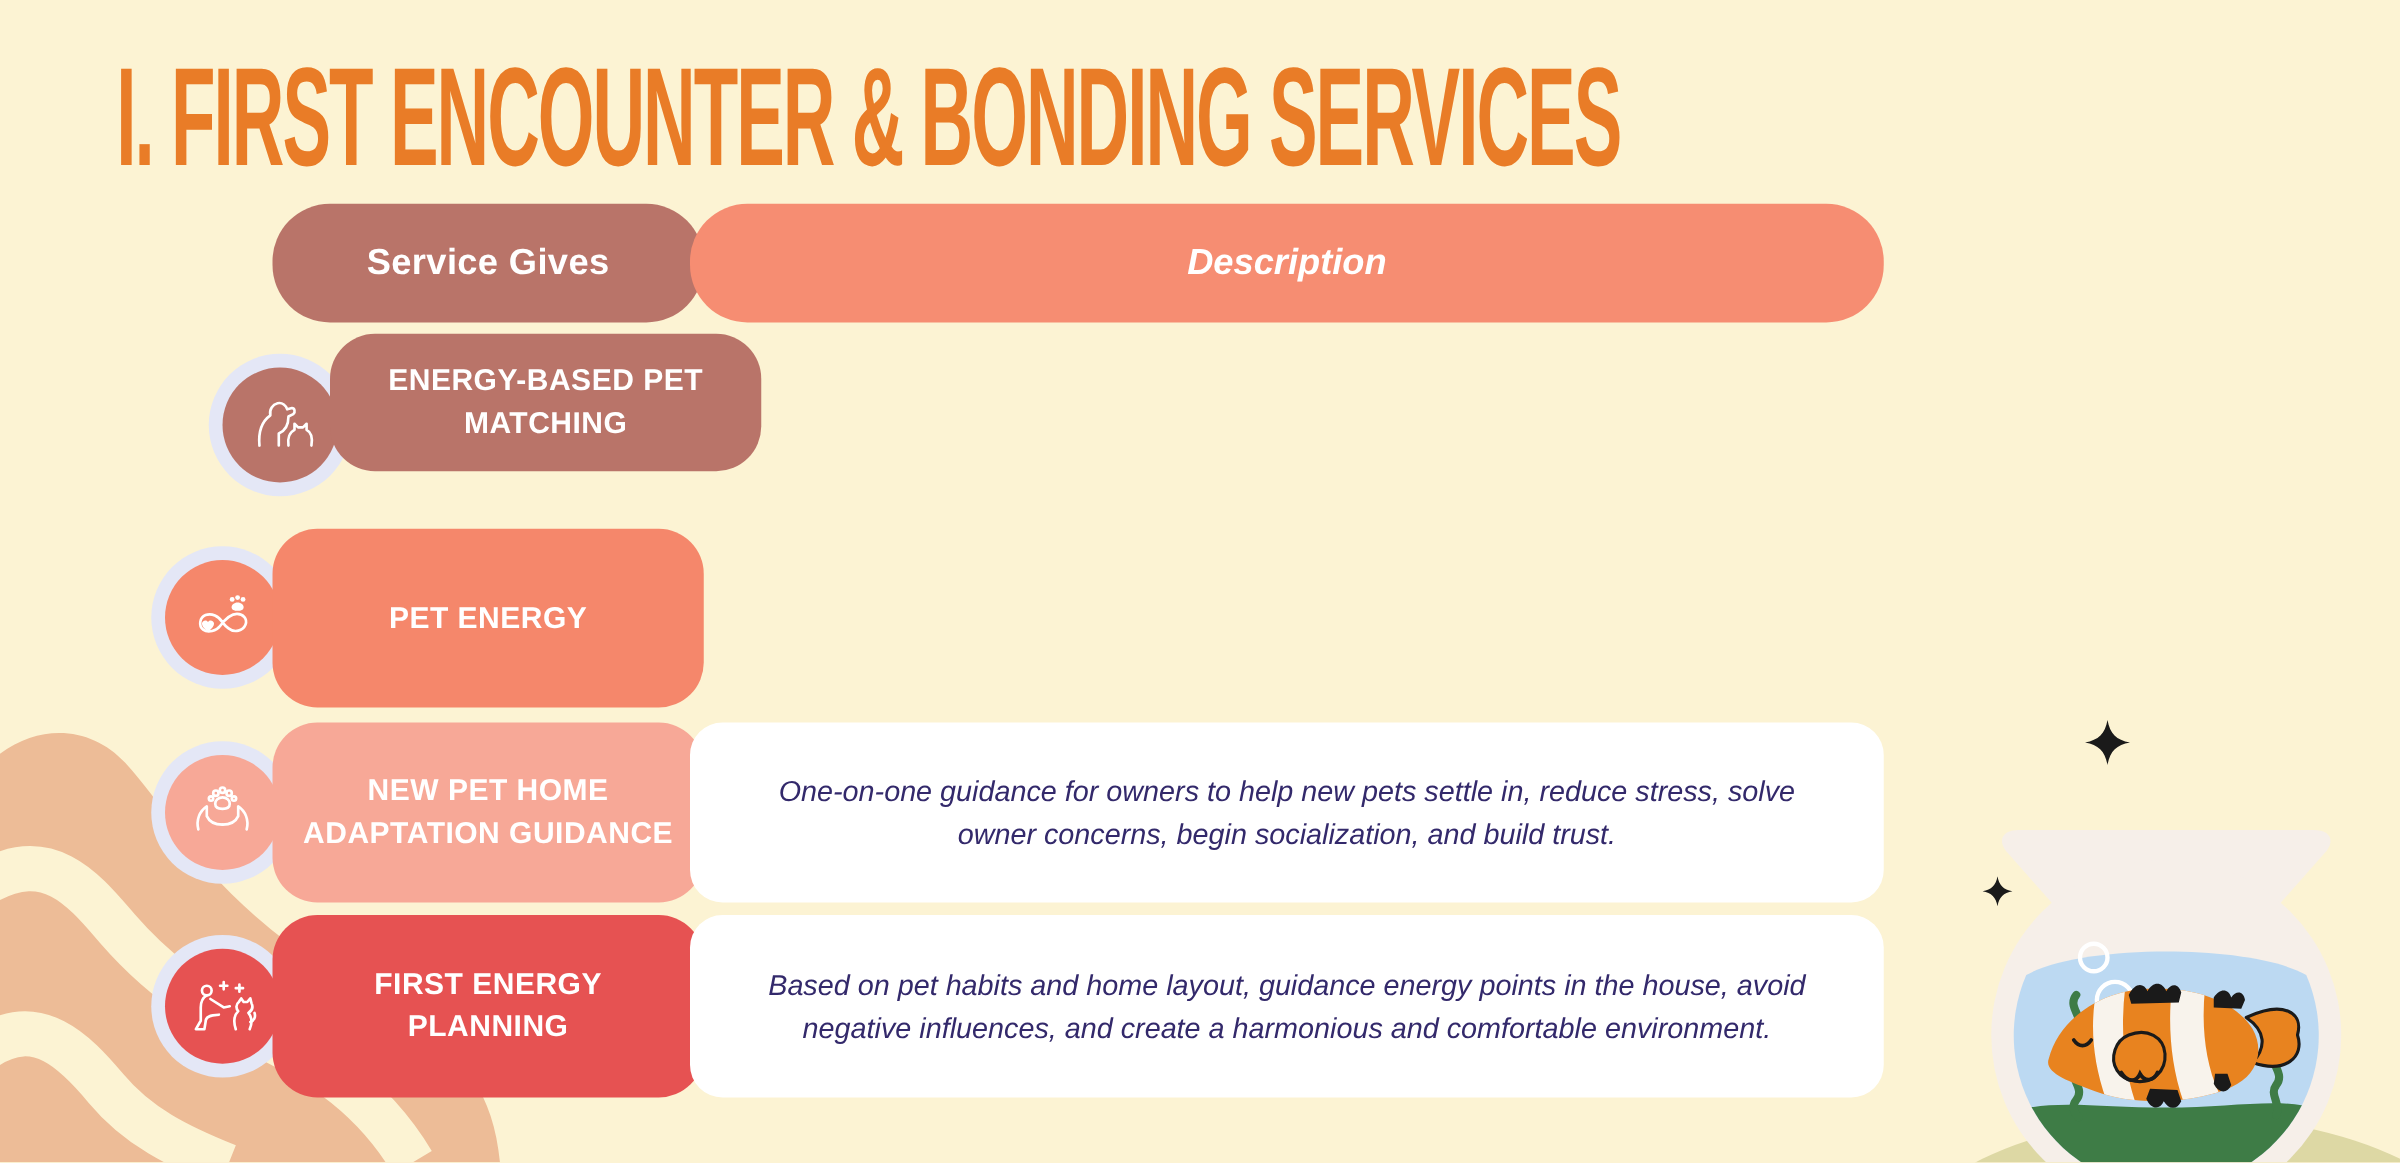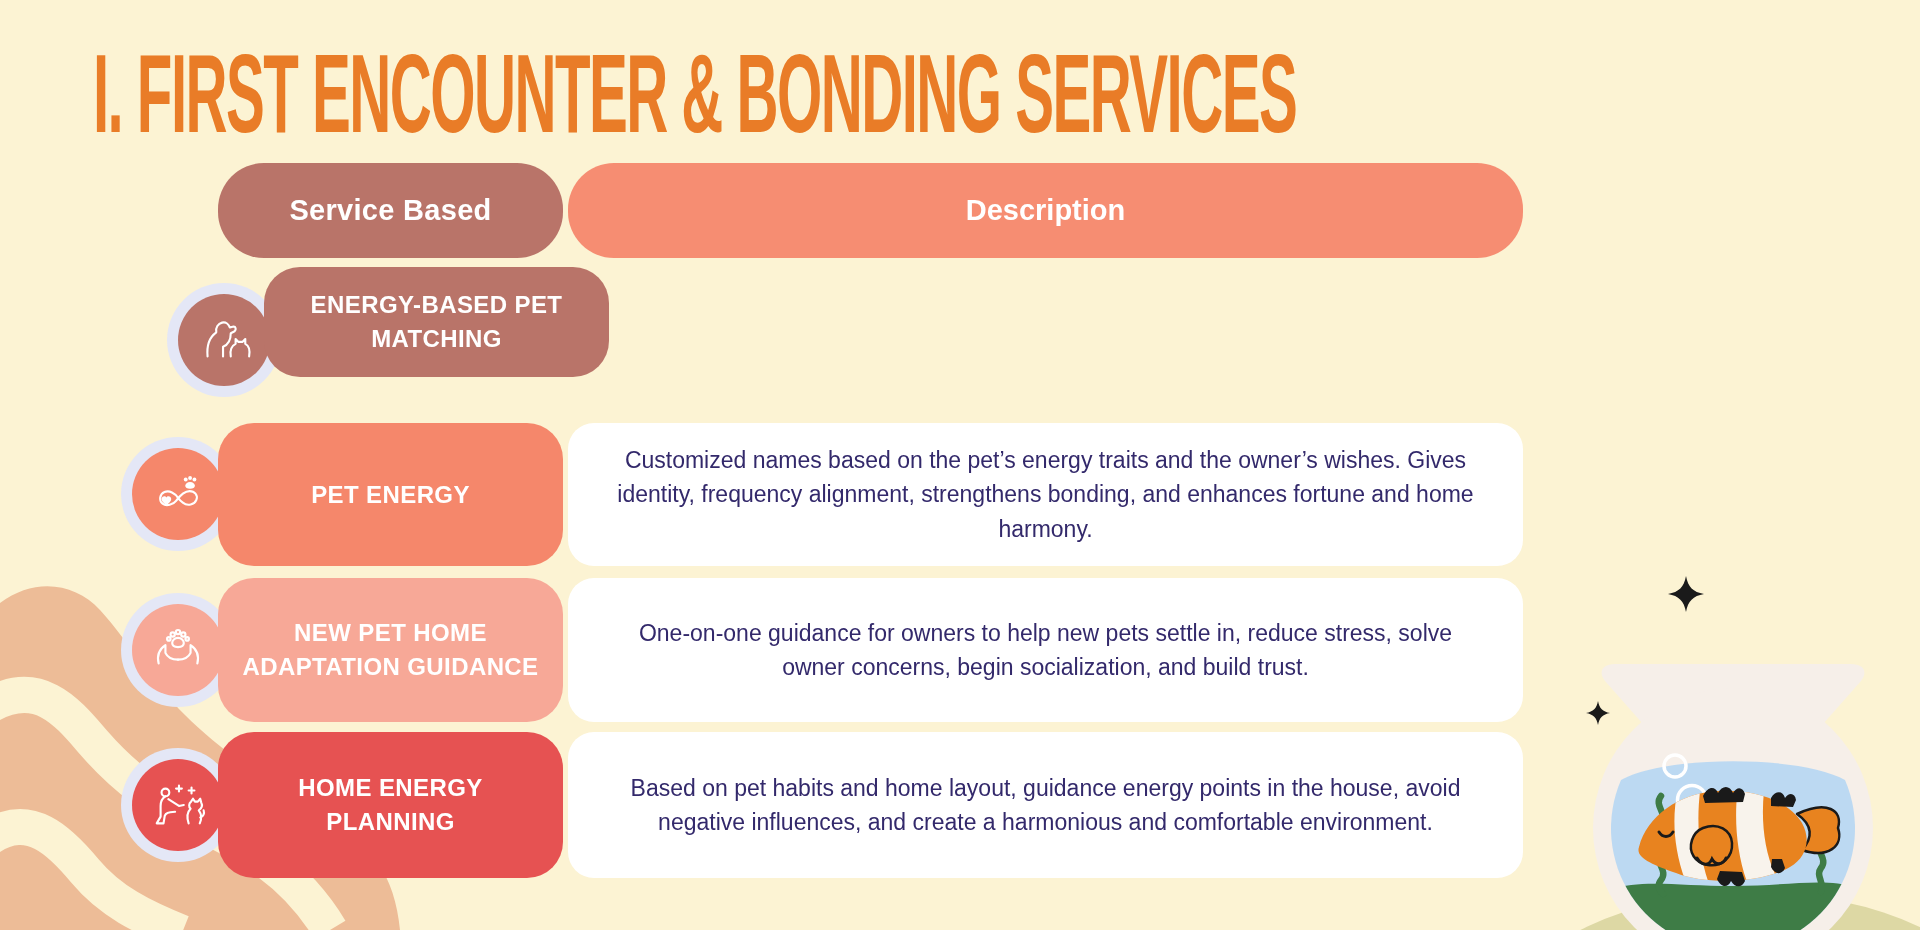--- a/index.html
+++ b/index.html
@@ -107,7 +107,7 @@
   <div class="title">I. FIRST ENCOUNTER &amp; BONDING SERVICES</div>
 
   <div class="trow hdr" style="top:163px;height:95px;--row-color:#B97469;--desc-color:#F68D72">
-    <div class="service-pill">Service Based</div>
+    <div class="service-pill">Service Gives</div>
     <div class="desc-cell">Description</div>
   </div>
 

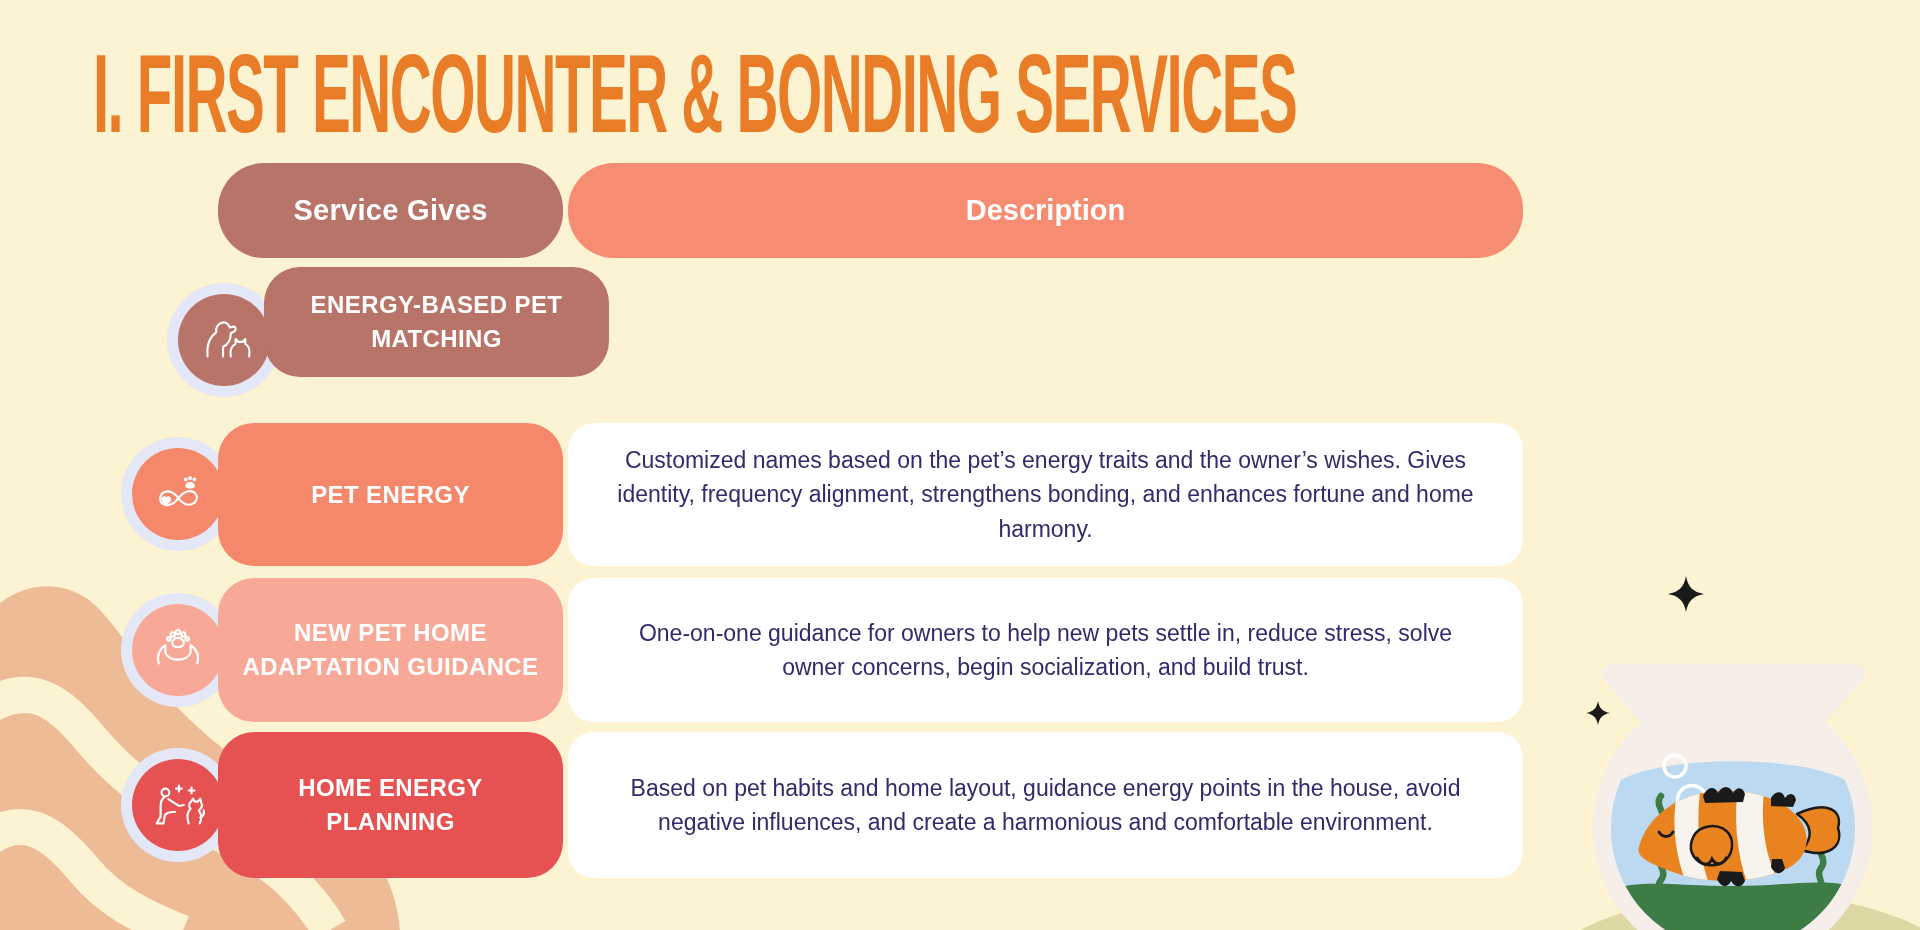--- a/index.html
+++ b/index.html
@@ -15,10 +15,10 @@
         background:var(--row-color);border-radius:36px;display:flex;align-items:center;
         justify-content:center;text-align:center;color:#FFFFFF;font-weight:700;
         font-size:24px;line-height:1.4;letter-spacing:.4px;padding:0 18px;box-sizing:border-box;}
-  .desc-cell{position:absolute;left:568px;width:955px;height:100%;background:#FFFFFF;
+  .desc-cell{position:absolute;left:552px;width:955px;height:100%;background:#FFFFFF;
         border-radius:26px;display:flex;align-items:center;justify-content:center;
         text-align:center;color:#33296B;font-size:23px;line-height:1.5;font-weight:500;
-        padding:0 44px;box-sizing:border-box;}
+        padding:0 44px;box-sizing:border-box;font-style:italic;}
   .hdr .service-pill{border-radius:46px;font-size:29px;letter-spacing:.3px;background:var(--row-color);}
   .hdr .desc-cell{border-radius:46px;font-size:29px;font-weight:700;color:#FFFFFF;
         background:var(--desc-color);}

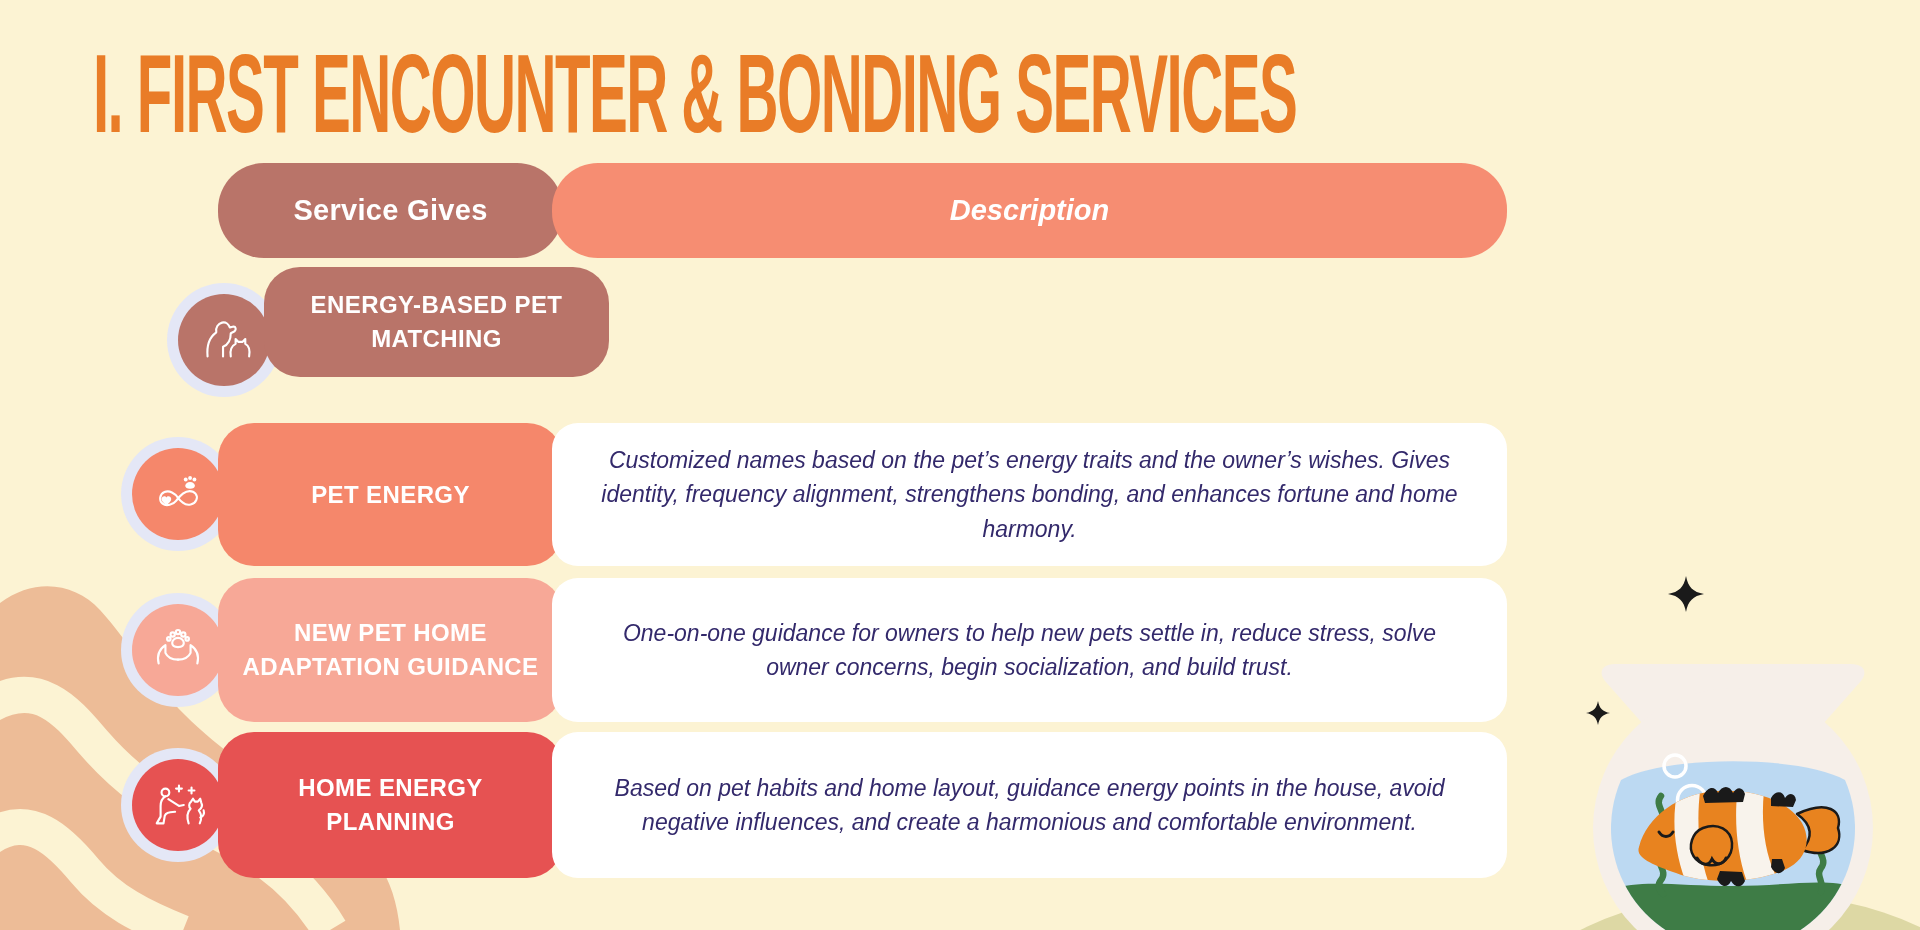--- a/index.html
+++ b/index.html
@@ -139,7 +139,6 @@
       </div>
     </div>
     <div class="service-pill">PET ENERGY</div>
-    <div class="desc-cell">Customized names based on the pet’s energy traits and the owner’s wishes. Gives identity, frequency alignment, strengthens bonding, and enhances fortune and home harmony.</div>
   </div>
 
   <div class="trow" style="top: 578px; height: 144px; --row-color: #F7A897;">

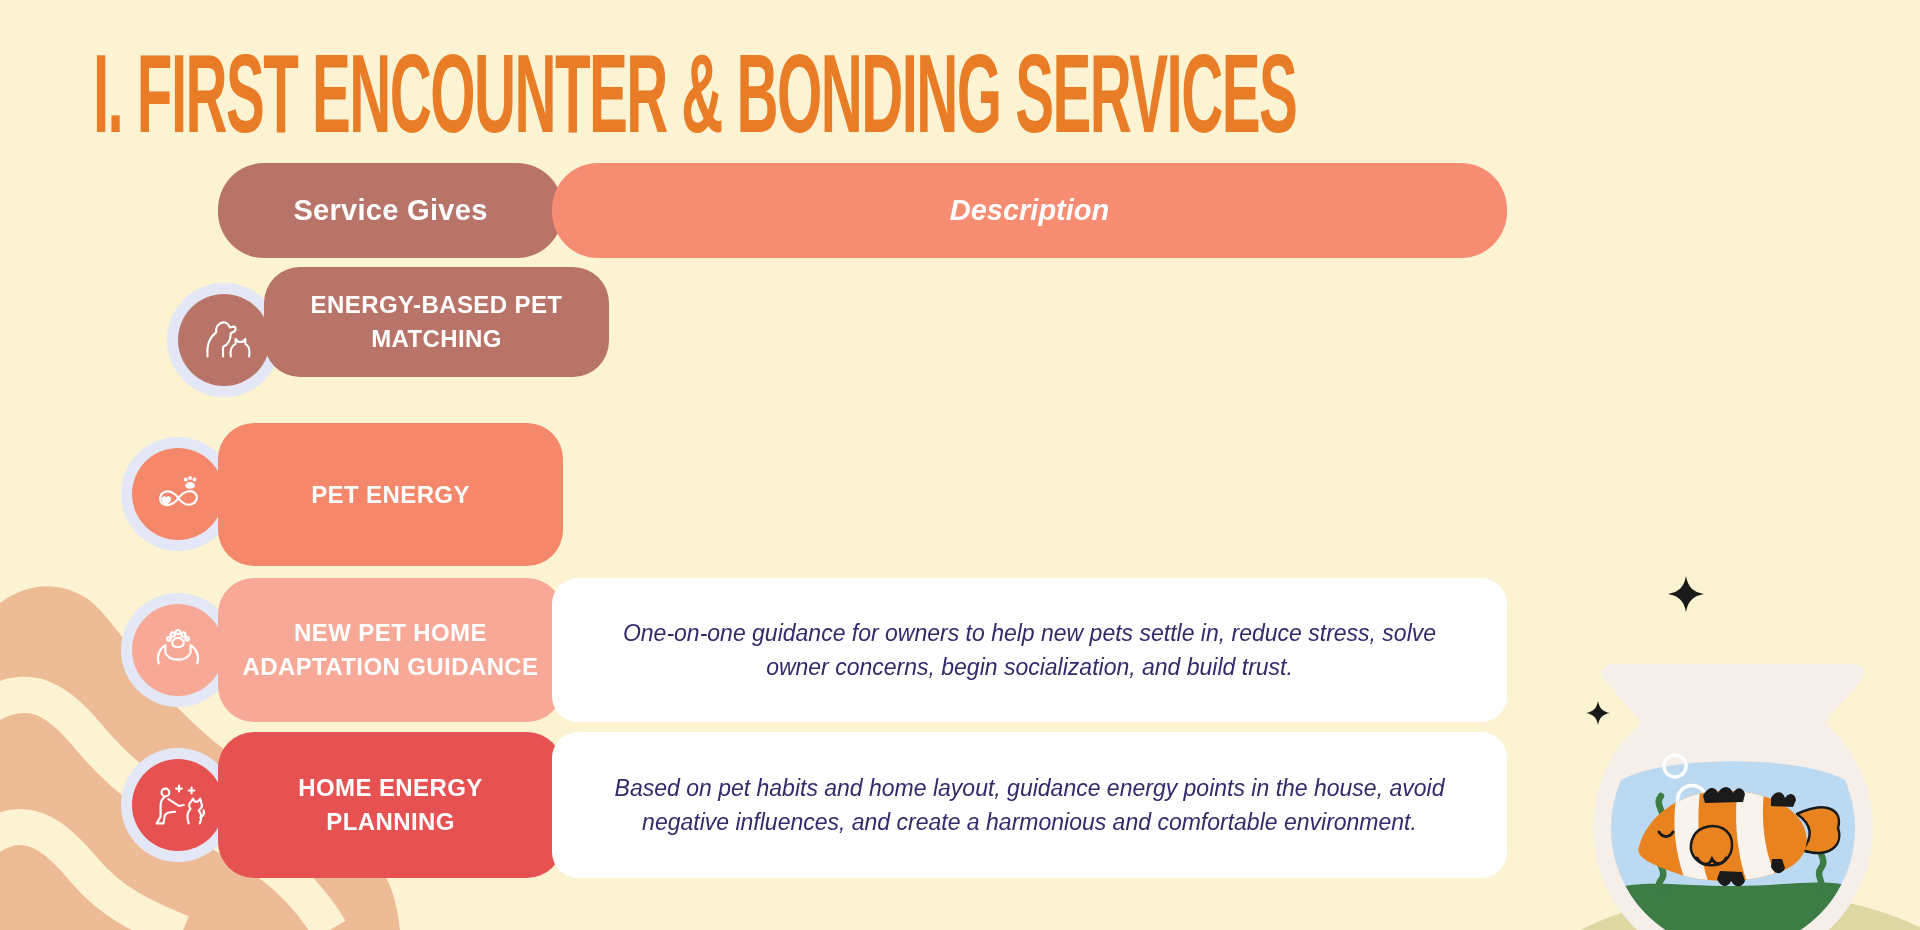--- a/index.html
+++ b/index.html
@@ -174,7 +174,7 @@
         </svg>
       </div>
     </div>
-    <div class="service-pill">HOME ENERGY PLANNING</div>
+    <div class="service-pill">FIRST ENERGY PLANNING</div>
     <div class="desc-cell">Based on pet habits and home layout, guidance energy points in the house, avoid negative influences, and create a harmonious and comfortable environment.</div>
   </div>
 

